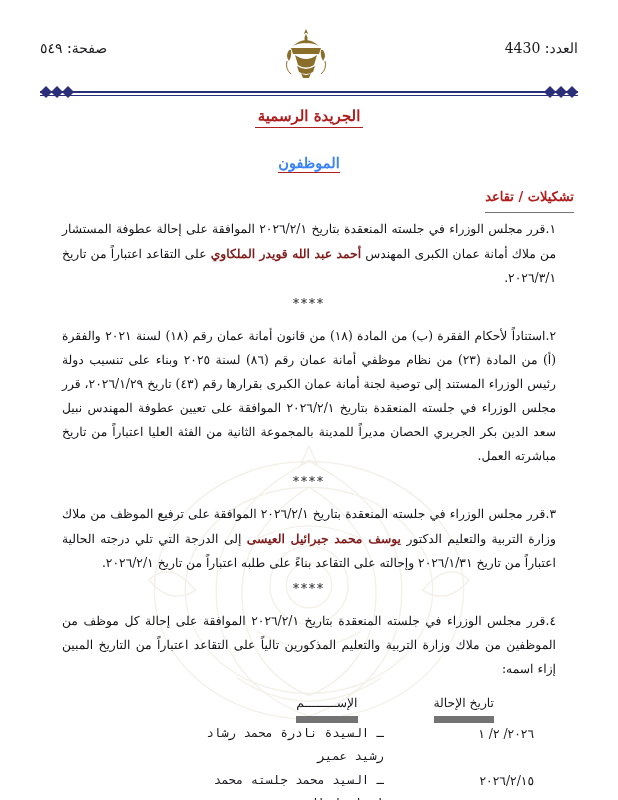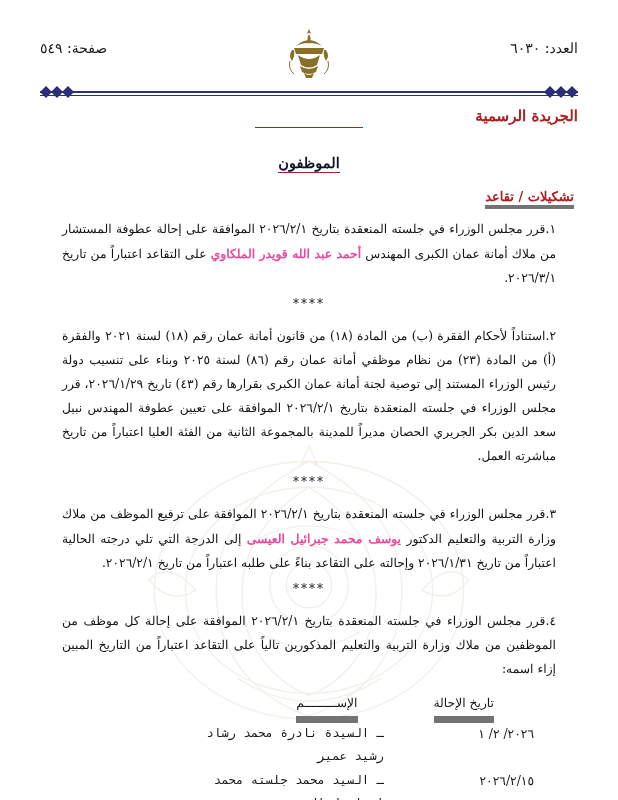--- a/index.html
+++ b/index.html
@@ -196,7 +196,7 @@
   <div class="content">
 
     <div class="masthead">
-      <div class="mast-side">العدد: ٦٠٣٠</div>
+      <div class="mast-side">العدد: 4430</div>
       <div class="mast-emblem">
         <svg viewBox="0 0 46 52" xmlns="http://www.w3.org/2000/svg">
           <g fill="#8a6f2a">

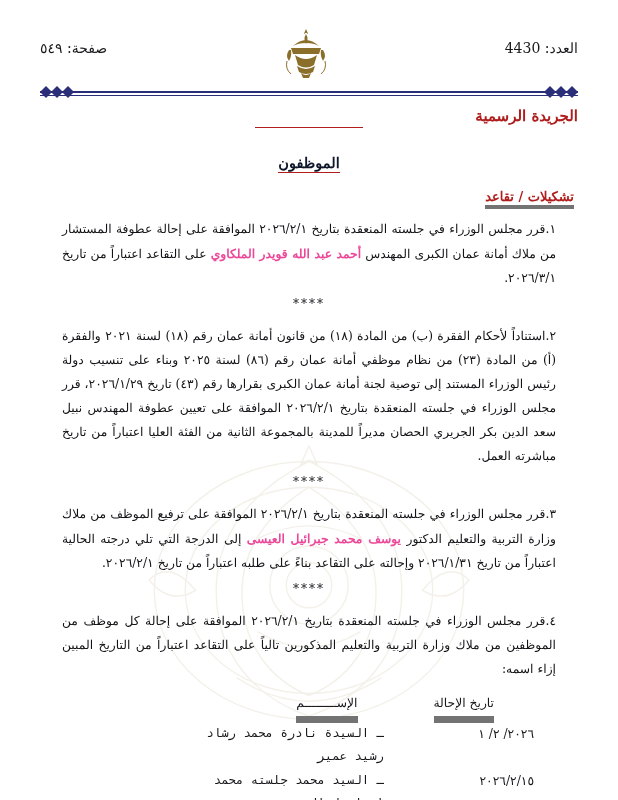--- a/index.html
+++ b/index.html
@@ -91,6 +91,7 @@
   .rule-orn svg { width: 100%; height: 100%; display:block; }
 
   .journal-title {
+    text-align: center;
     font-size: 15px;
     font-weight: bold;
     color: #b01d1d;

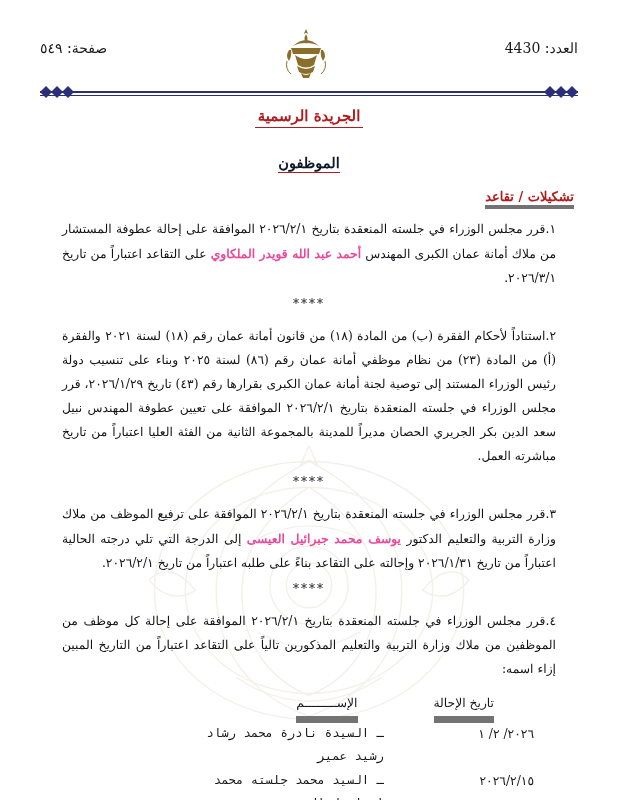--- a/index.html
+++ b/index.html
@@ -110,7 +110,7 @@
     text-align: center;
     font-size: 14.5px;
     font-weight: bold;
-    color: #0f172a;
+    color: #3b82f6;
     margin-top: 26px;
     letter-spacing: 0.3px;
   }

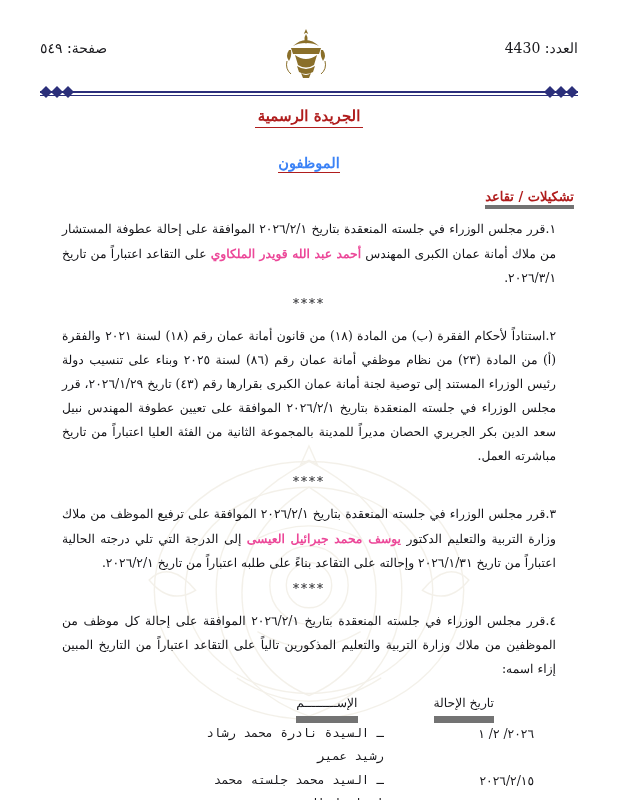--- a/index.html
+++ b/index.html
@@ -124,7 +124,7 @@
     margin-top: 18px;
     padding-right: 4px;
   }
-  .subsection-title u { text-decoration: none; border-bottom: 4px solid #737373; padding-bottom: 1px;}
+  .subsection-title u { text-decoration: none; border-bottom: 1px solid #737373; padding-bottom: 8px;}
 
   
   .para {

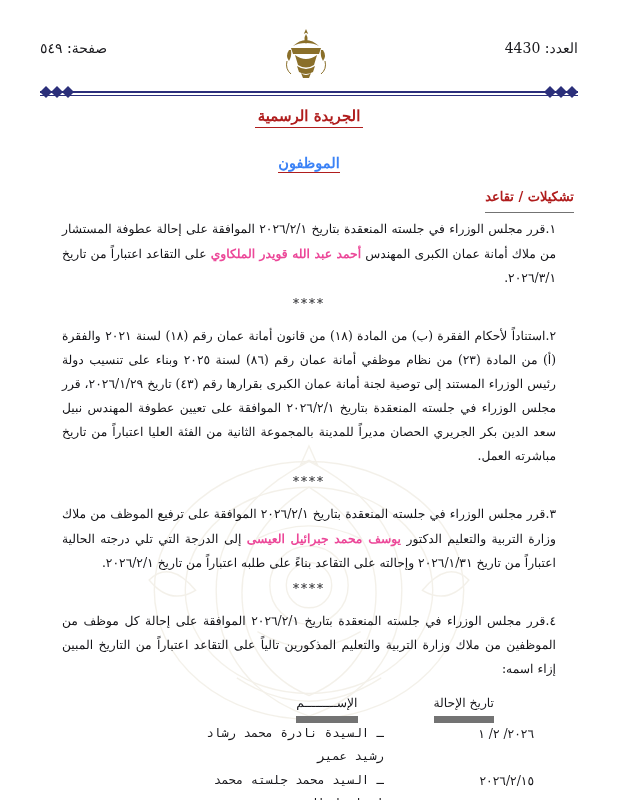--- a/index.html
+++ b/index.html
@@ -139,7 +139,7 @@
   .para .num {
     font-weight: normal;
   }
-  .hl { color: #ec4899; font-weight: bold; }
+  .hl { color: #7f1d1d; font-weight: bold; }
   .sep {
     text-align: center;
     font-size: 12px;

